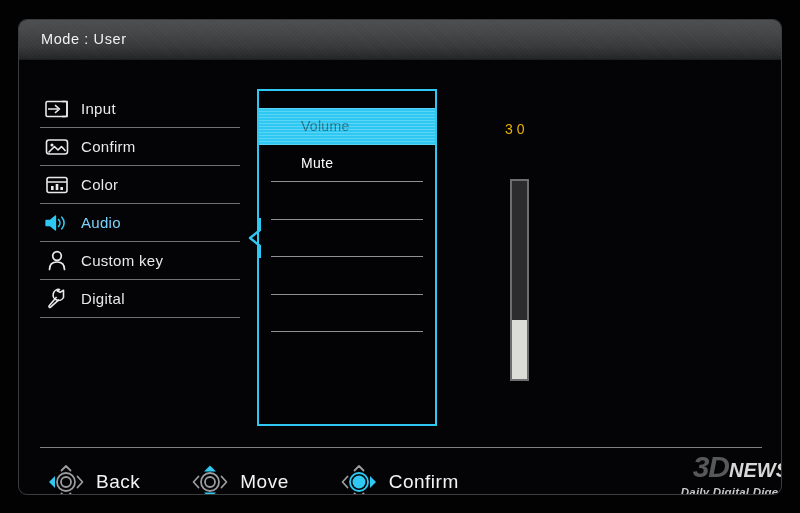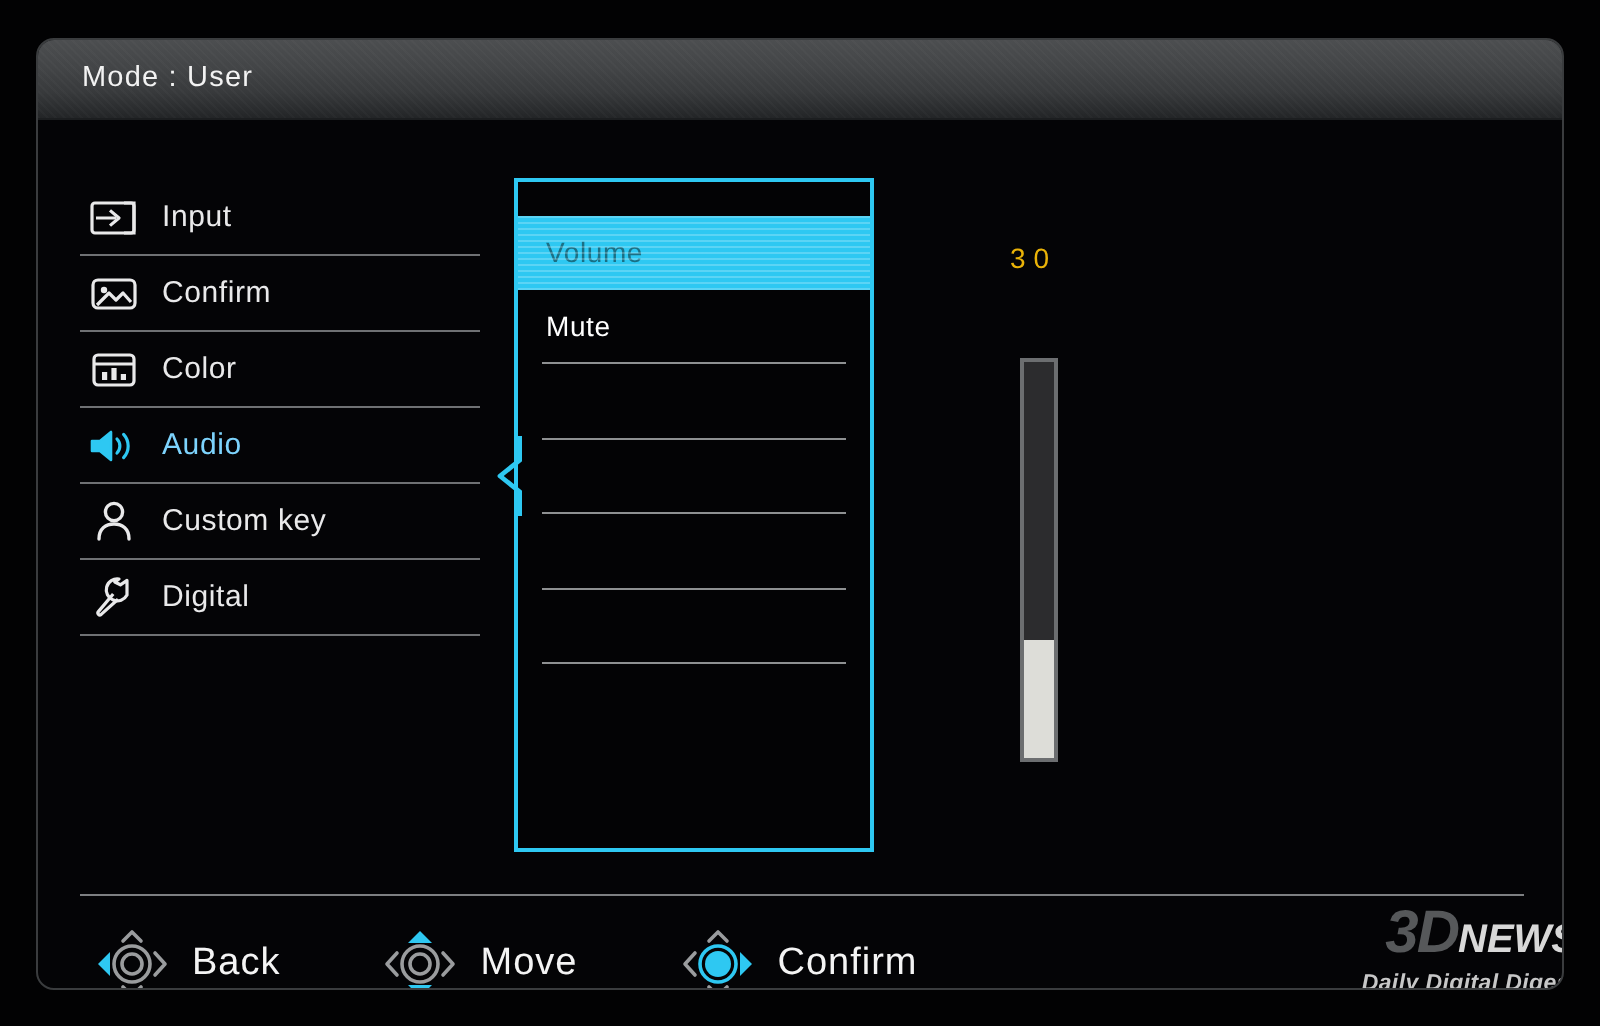--- a/index.html
+++ b/index.html
@@ -125,6 +125,7 @@
     letter-spacing: 0.3px;
     color: #ffffff;
     white-space: nowrap;
+    margin-left: 28px;
   }
   .sub-row.spacer { height: 17px; }
   .sub-row.selected {

